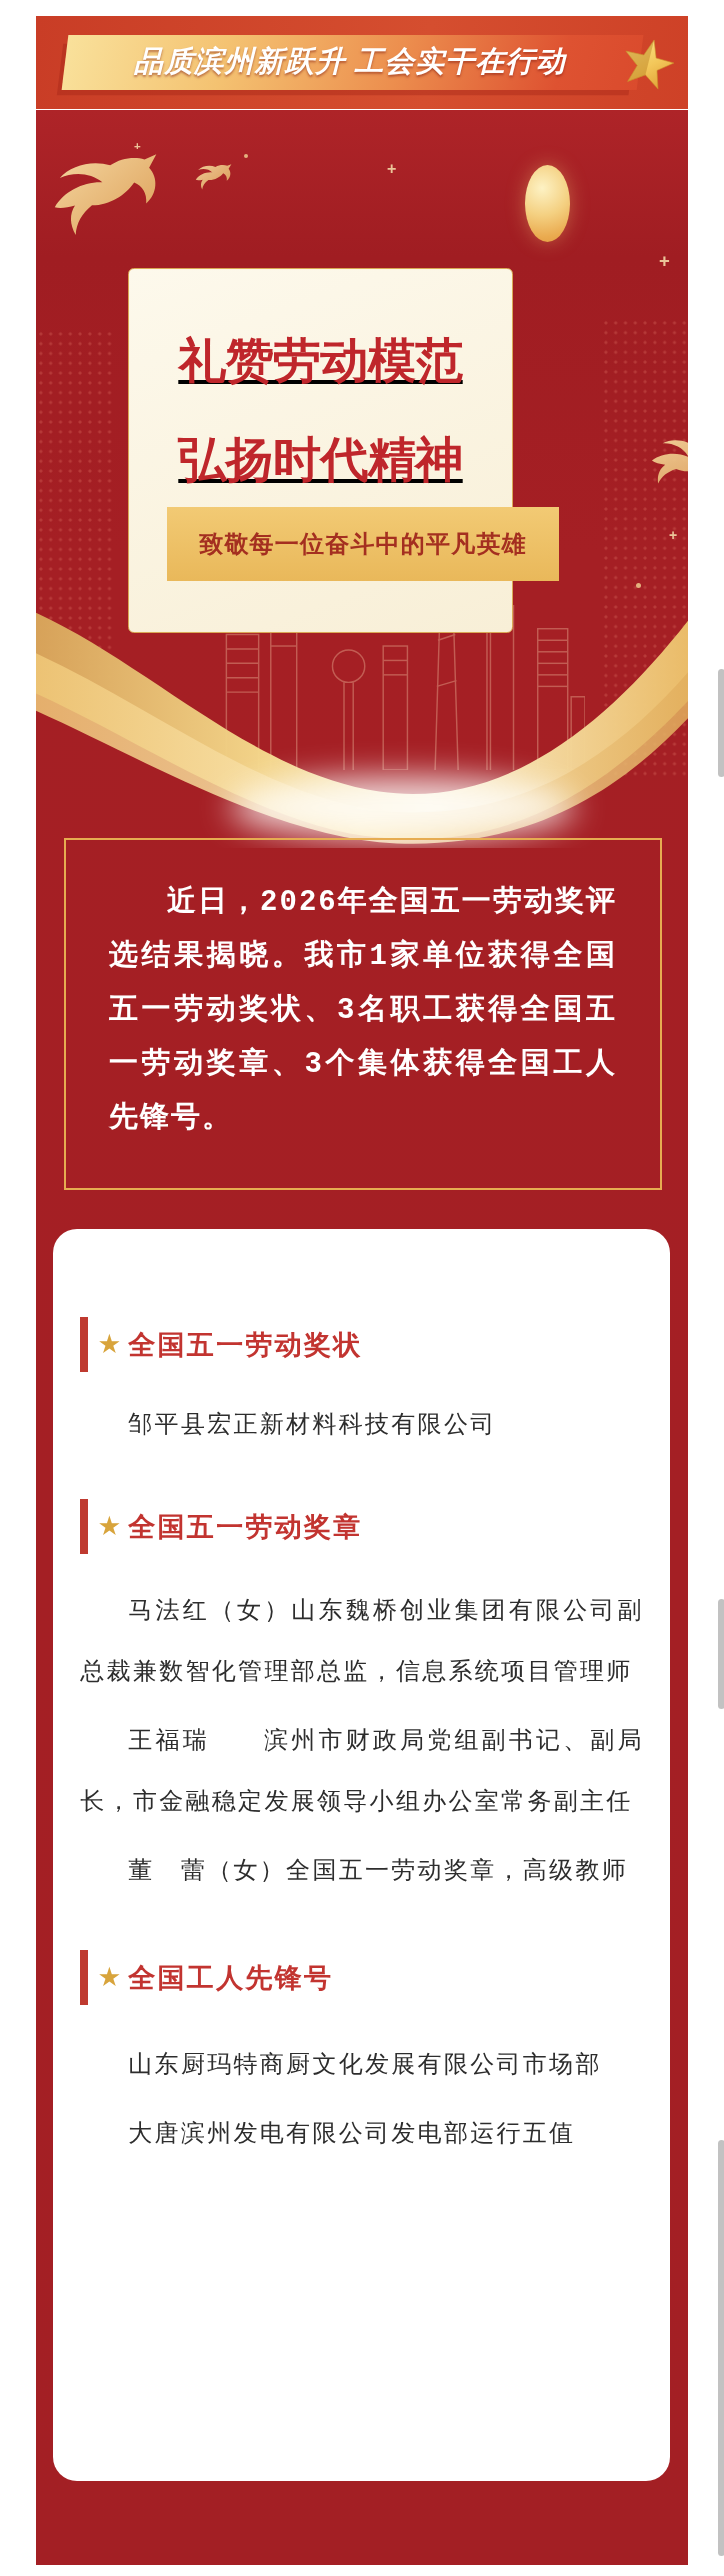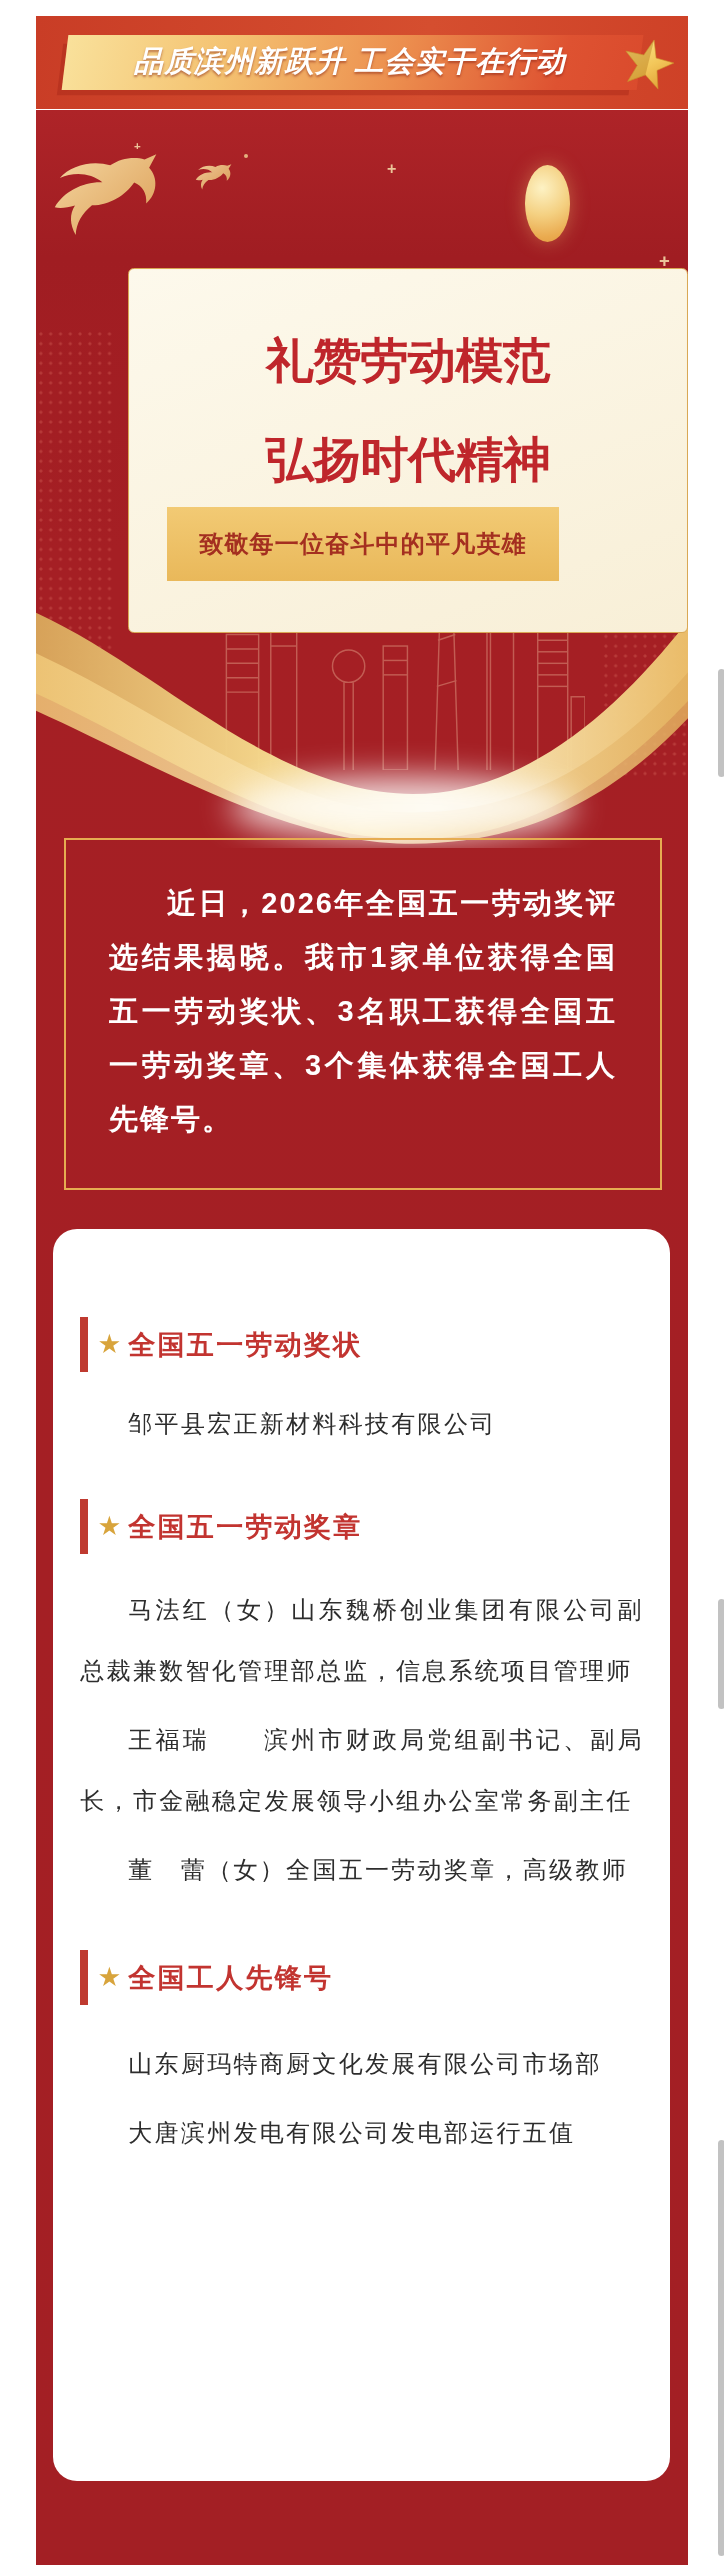--- a/index.html
+++ b/index.html
@@ -32,9 +32,9 @@
   .dot-spark{position:absolute;border-radius:50%;background:#f3d694;opacity:.8;}
 
   
-  .title-card{position:absolute;left:92px;top:158px;width:560px;height:365px;box-sizing:border-box;
+  .title-card{position:absolute;left:92px;top:158px;width:385px;height:365px;box-sizing:border-box;
     background:linear-gradient(160deg,#fdf9ec,#f8efd7);border:1.7px solid #d9a855;border-radius:5.8px;
-    box-shadow:0 0 0 0.6px rgba(255,240,200,.25) inset;z-index:5;}
+    box-shadow:0 0 0 0.6px rgba(255,240,200,.25) inset;z-index:5;text-decoration:underline;}
   .hero-title{margin-top:42px;text-align:center;font-size:48px;line-height:99px;font-weight:900;
     color:#bf262b;letter-spacing:-0.6px;white-space:nowrap;}
   .subtitle-banner{position:absolute;left:38px;top:238px;width:392px;height:74px;

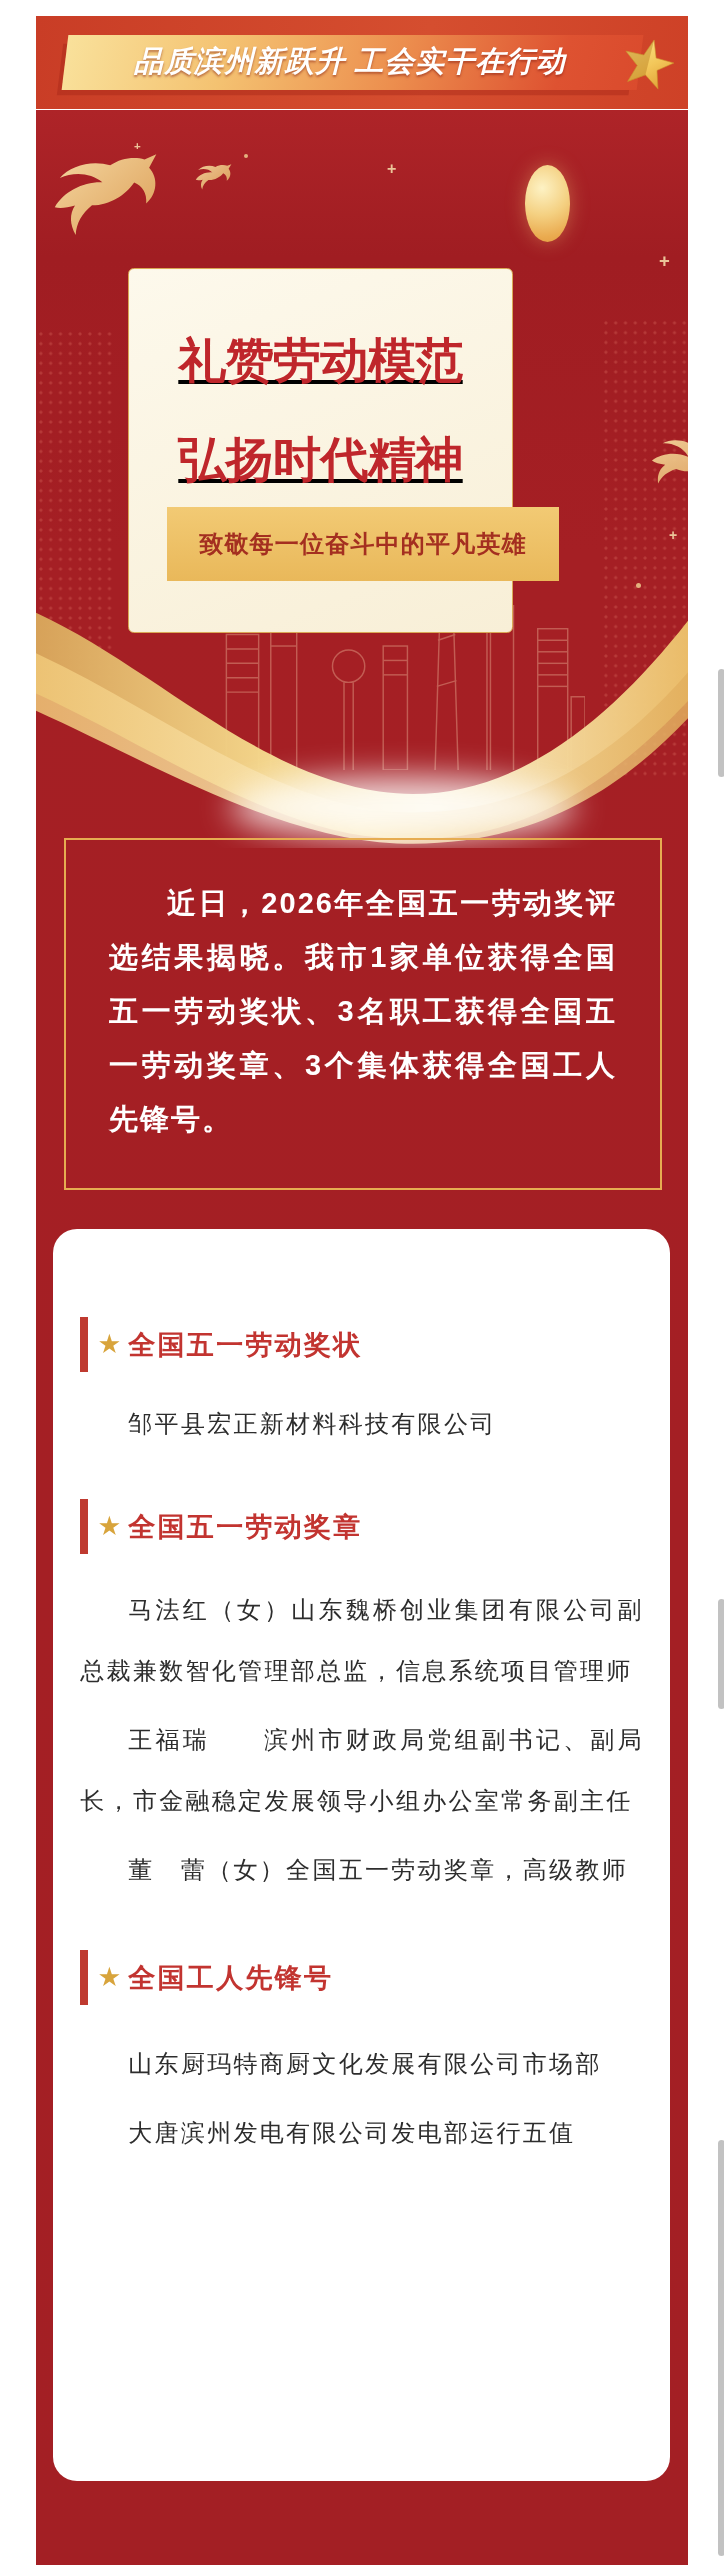--- a/index.html
+++ b/index.html
@@ -49,7 +49,7 @@
   .intro-panel{position:absolute;left:28px;top:728px;width:598px;height:352px;box-sizing:border-box;
     border:2.3px solid #e6ac51;padding:36px 43px 0 43px;z-index:3;}
   .intro-text{margin:0;font-size:29px;line-height:54px;letter-spacing:2px;color:#ffffff;
-    font-weight:bold;text-align:justify;text-indent:2em;}
+    font-weight:bold;text-align:justify;text-indent:2em;font-family:Liberation Mono, monospace;}
 
   
   .awards-card{position:absolute;left:17.3px;top:1119px;width:617px;height:1252px;box-sizing:border-box;

